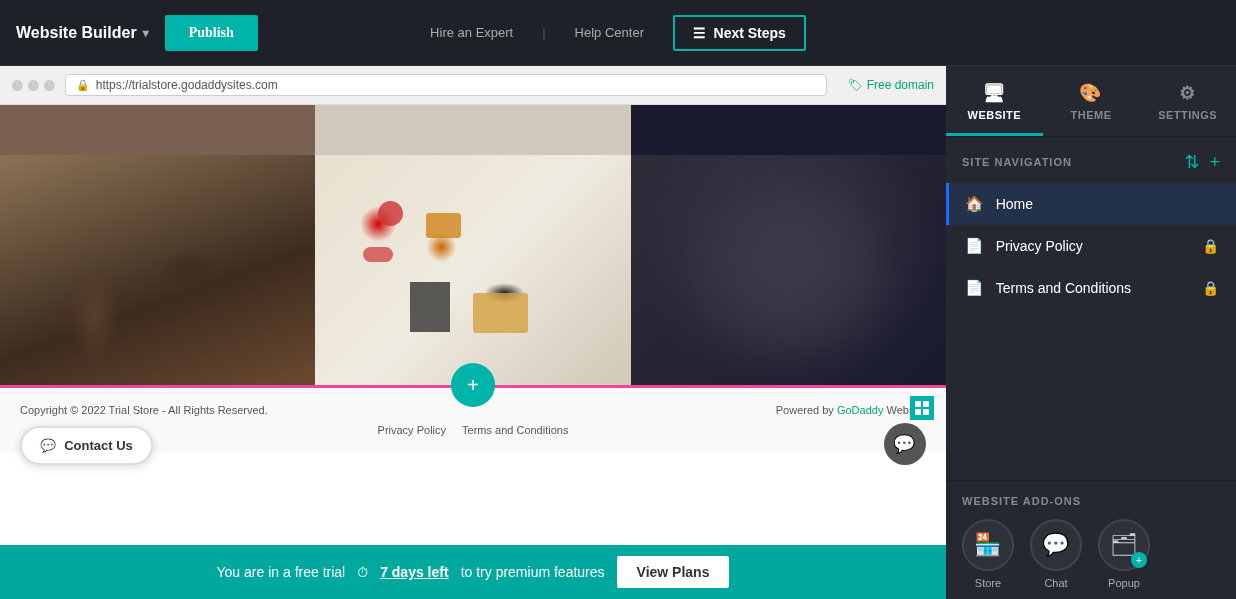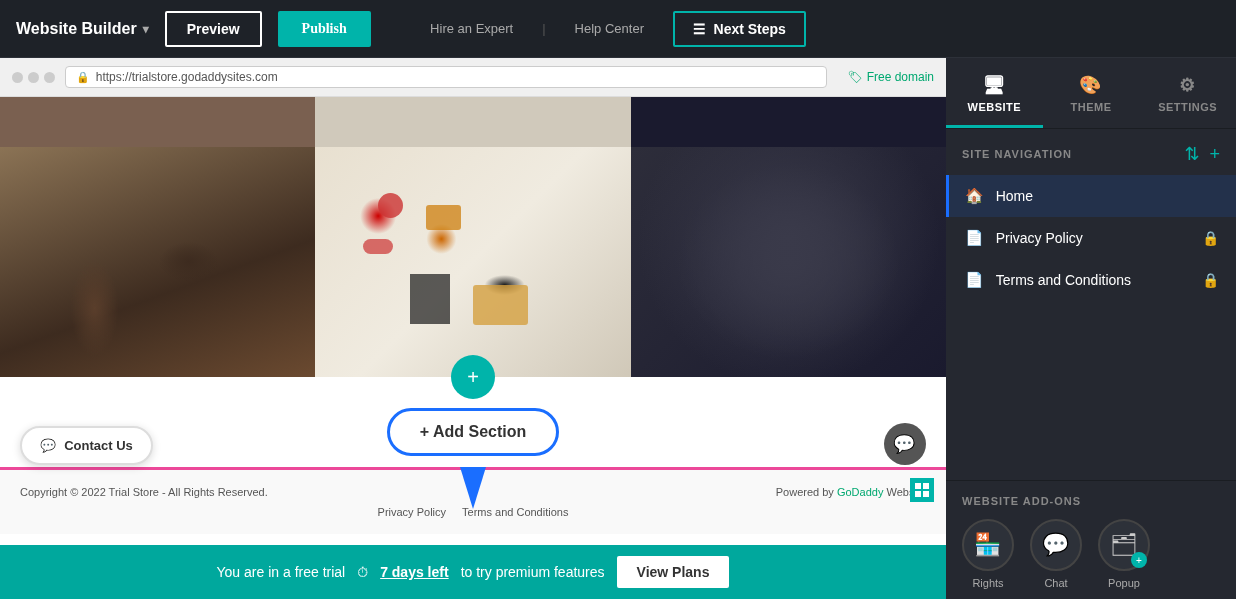--- a/index.html
+++ b/index.html
@@ -7,7 +7,7 @@
 
     
     .topbar {
-      height: 58px;
+      height: 66px;
       background: #1e2228;
       display: flex;
       align-items: center;

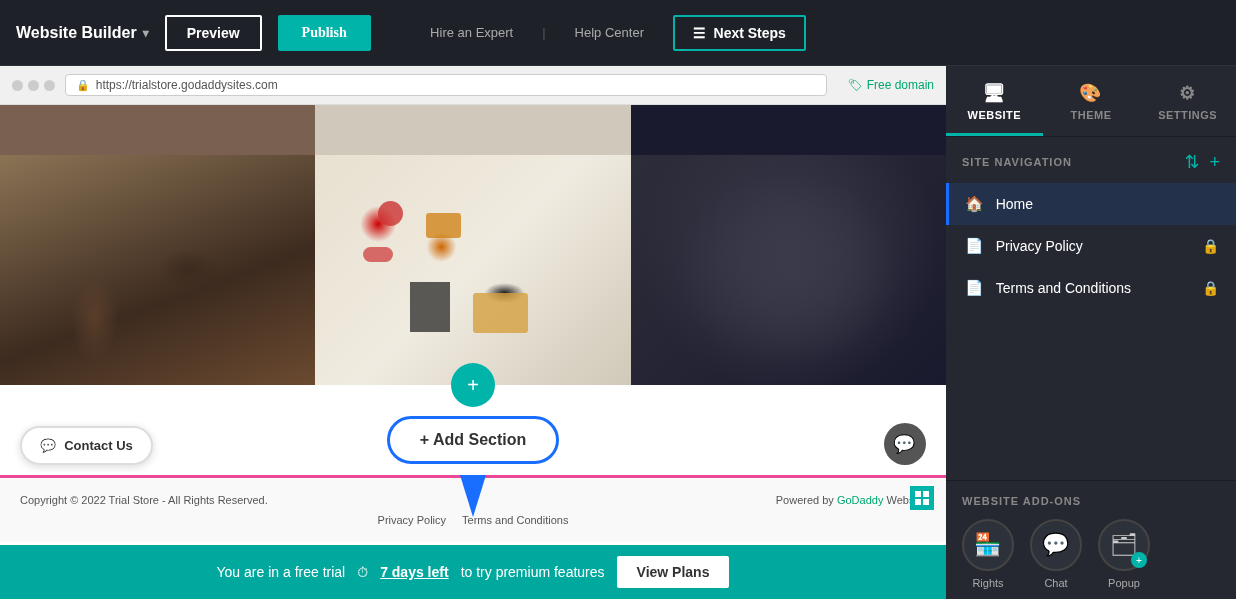--- a/index.html
+++ b/index.html
@@ -490,7 +490,6 @@
       <span>Website Builder</span>
       <span class="brand-chevron">▾</span>
     </div>
-    <button class="btn-preview">Preview</button>
     <button class="btn-publish">Publish</button>
   </div>
   <div class="topbar-center">

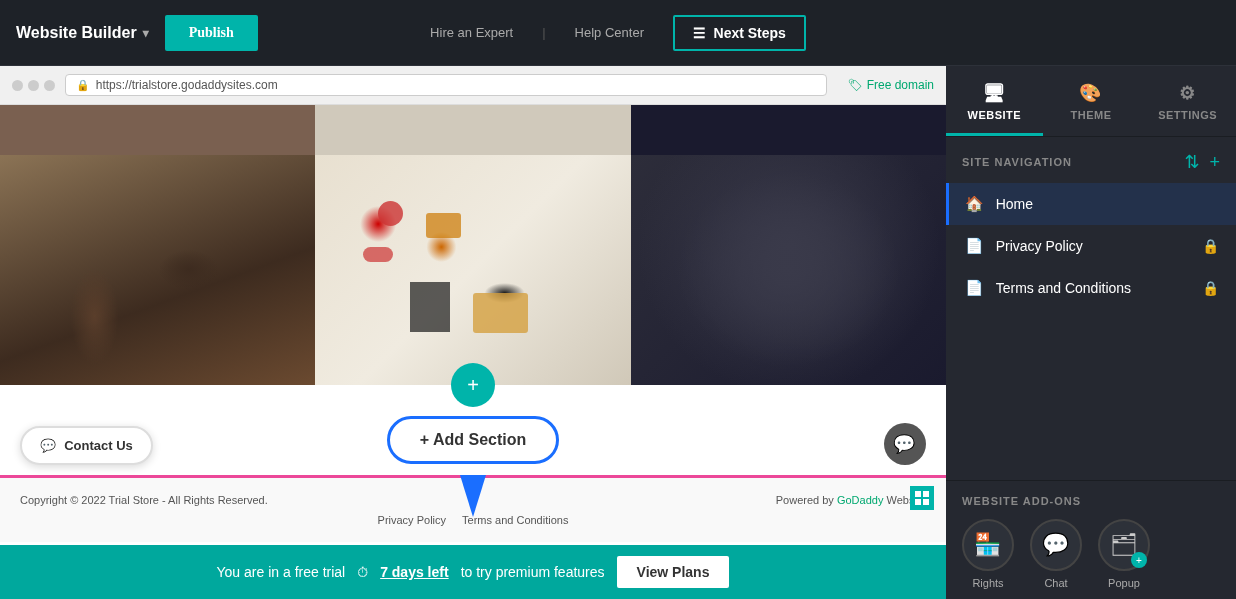--- a/index.html
+++ b/index.html
@@ -551,11 +551,6 @@
         </div>
       </div>
 
-      <div class="add-section-container" style="position:relative; background:#fff; height:90px; display:flex; justify-content:center; align-items:center; padding-top:20px;">
-        <button class="add-section-btn">+ Add Section</button>
-
-        <div style="position:absolute; bottom:-42px; left:50%; transform:translateX(-50%); width:0; height:0; border-left:13px solid transparent; border-right:13px solid transparent; border-top:42px solid #1a6eff; z-index:5;"></div>
-      </div>
 
       <div class="site-footer">
         <div class="footer-top-row">

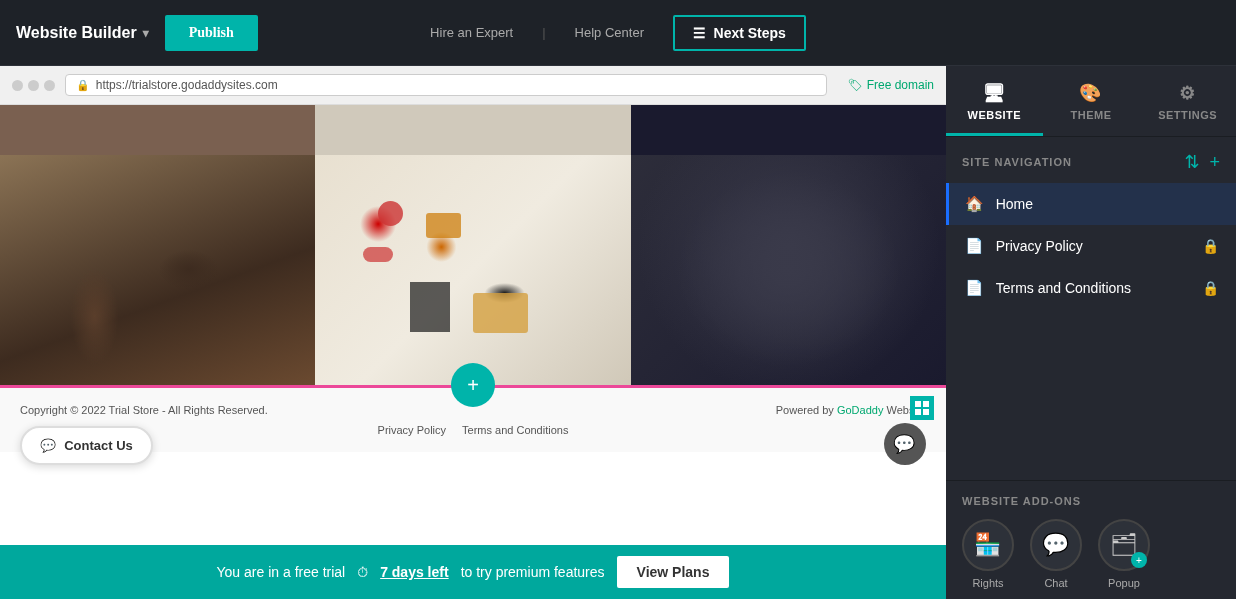--- a/index.html
+++ b/index.html
@@ -645,7 +645,7 @@
           <div class="addon-icon-circle">
             <span>🏪</span>
           </div>
-          <span class="addon-label">Rights</span>
+          <span class="addon-label">Store</span>
         </div>
 
         <div class="addon-item">

